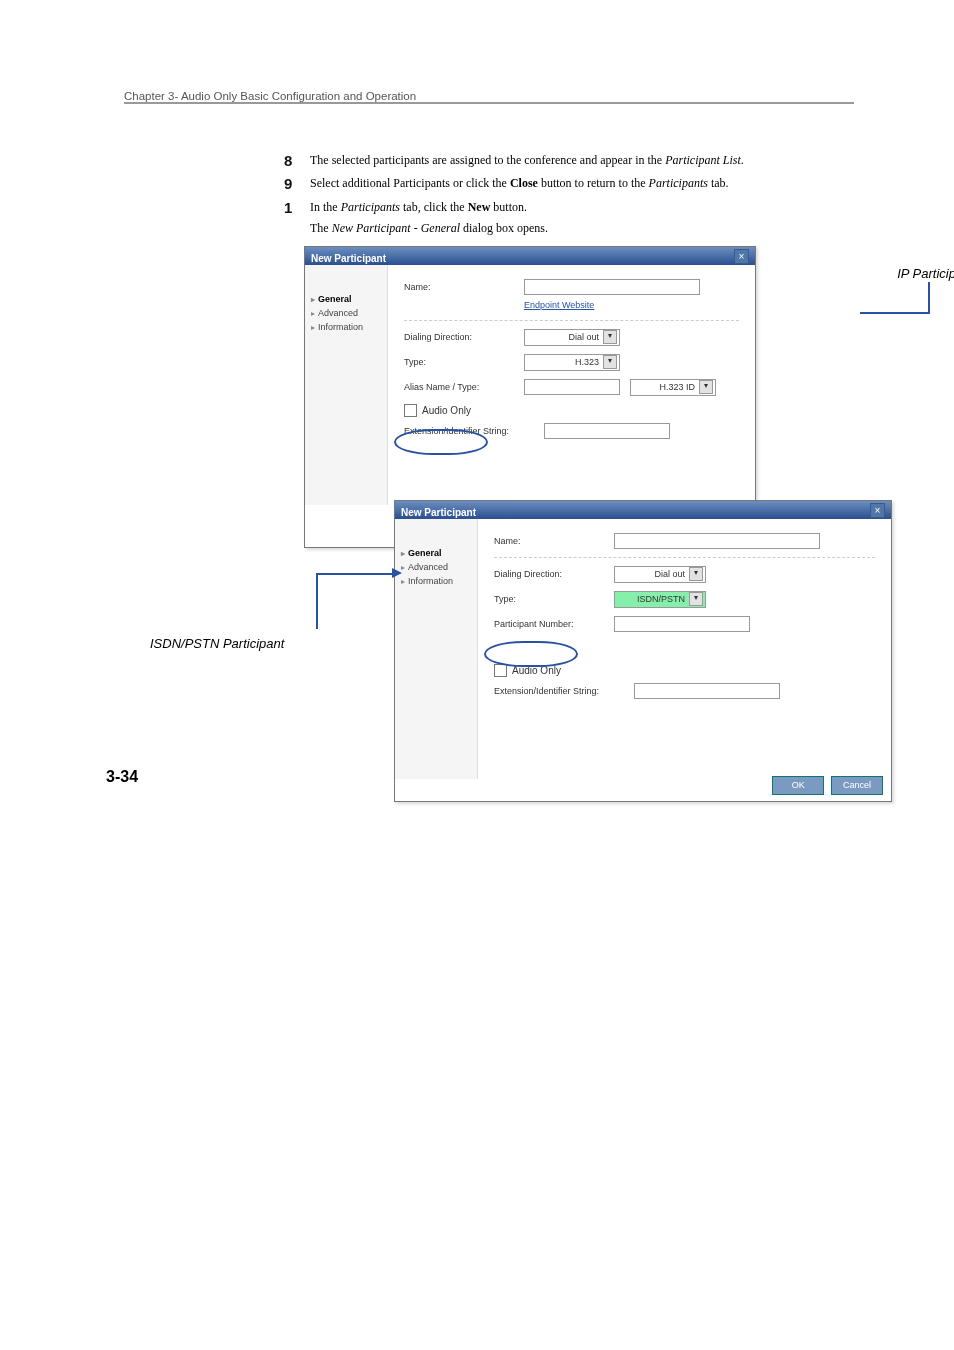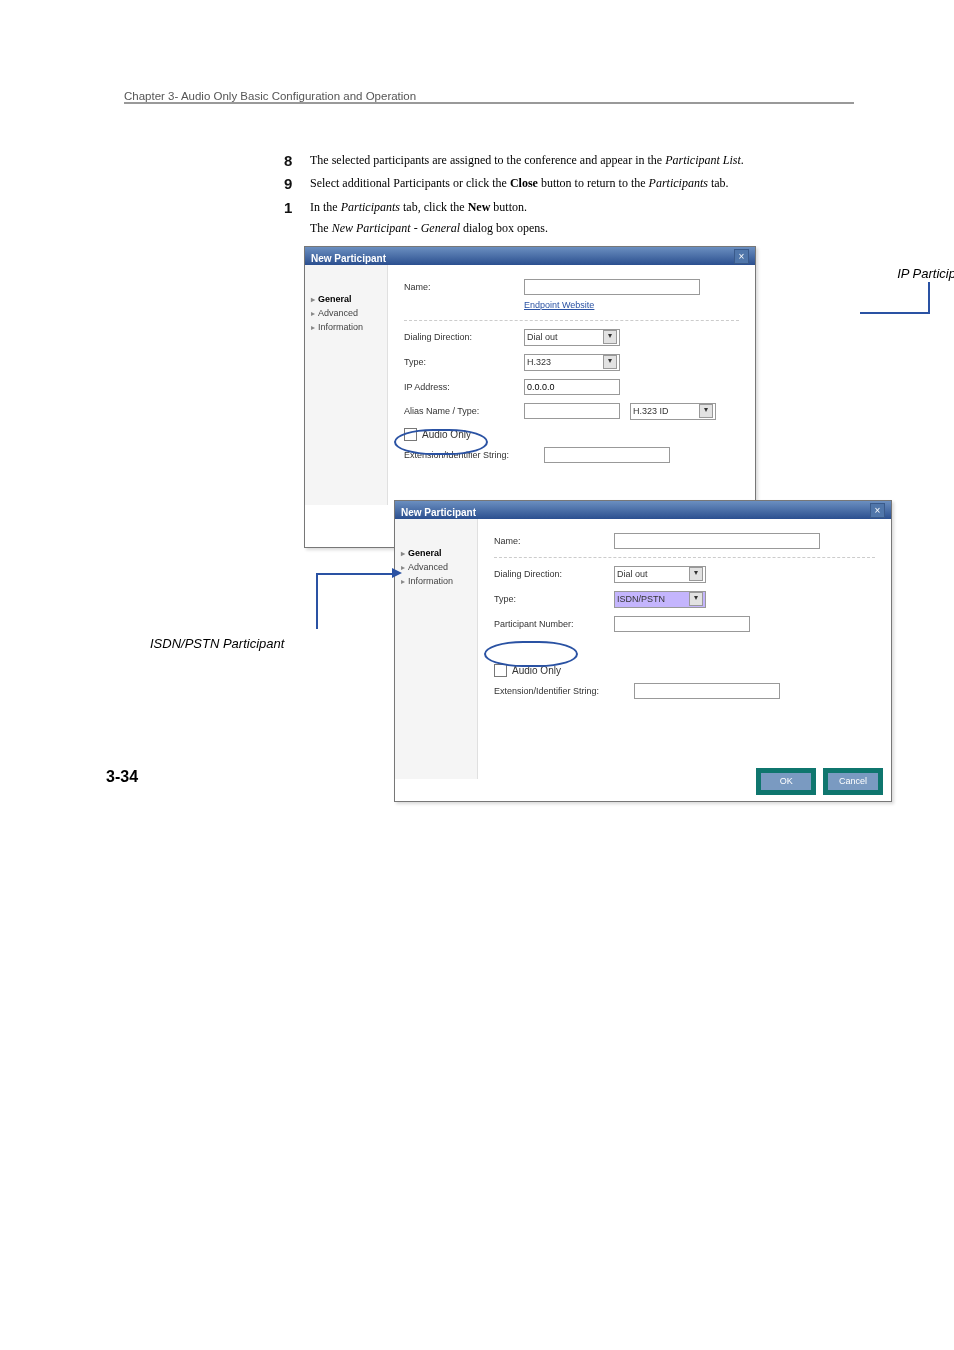--- a/index.html
+++ b/index.html
@@ -30,7 +30,7 @@
   .form-row{display:flex;align-items:center;margin-bottom:8px}
   .form-label{width:120px;font-size:9px;color:#333}
   .form-input{height:14px;border:1px solid #999;background:#fff;font-size:9px;padding:0 2px}
-  .form-select{height:15px;border:1px solid #999;background:#fff;font-size:9px;display:inline-flex;align-items:center;justify-content:space-between;padding:0 2px}
+  .form-select{height:15px;border:1px solid #999;background:#fff;font-size:9px;display:inline-flex;align-items:center;justify-content:flex-end;padding:0 2px}
   .sel-btn{width:12px;height:12px;background:#e2e2e2;border:1px solid #999;font-size:8px;text-align:center;line-height:10px;margin-left:4px}
   .chk-row{display:flex;align-items:center;margin:6px 0}
   .chk{width:11px;height:11px;border:1px solid #777;margin-right:5px}

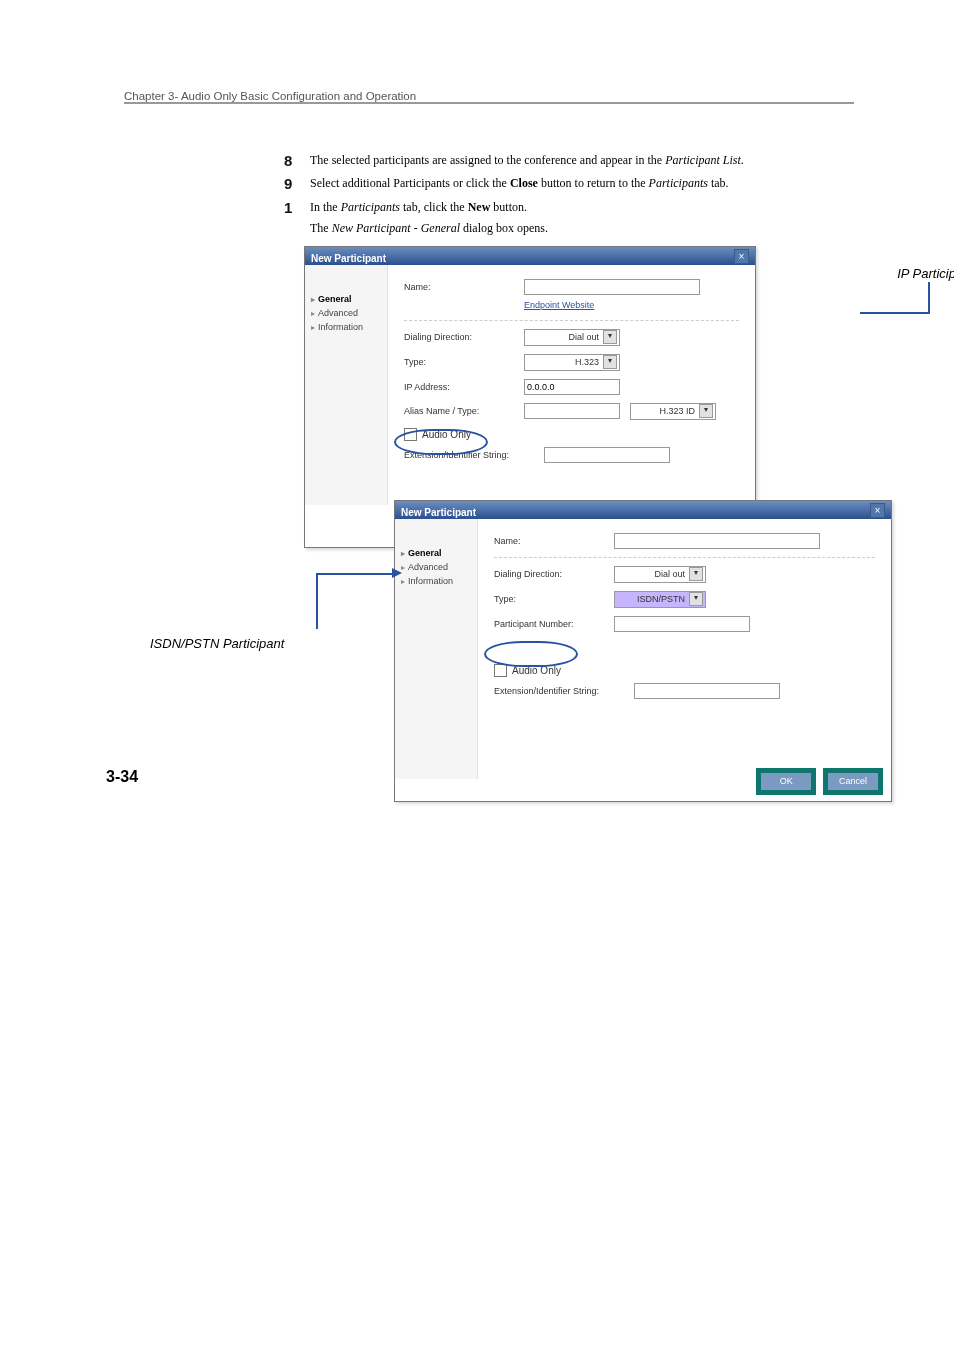--- a/index.html
+++ b/index.html
@@ -120,10 +120,6 @@
                 </div>
             </div>
             <div class="form-row">
-              <div class="form-label">IP Address:</div>
-              <input class="form-input" style="width: 90px;" value="0.0.0.0">
-            </div>
-            <div class="form-row">
               <div class="form-label">Alias Name / Type:</div>
               <input class="form-input" style="width: 90px; margin-right: 10px;">
               <div class="form-select" style="width:80px">

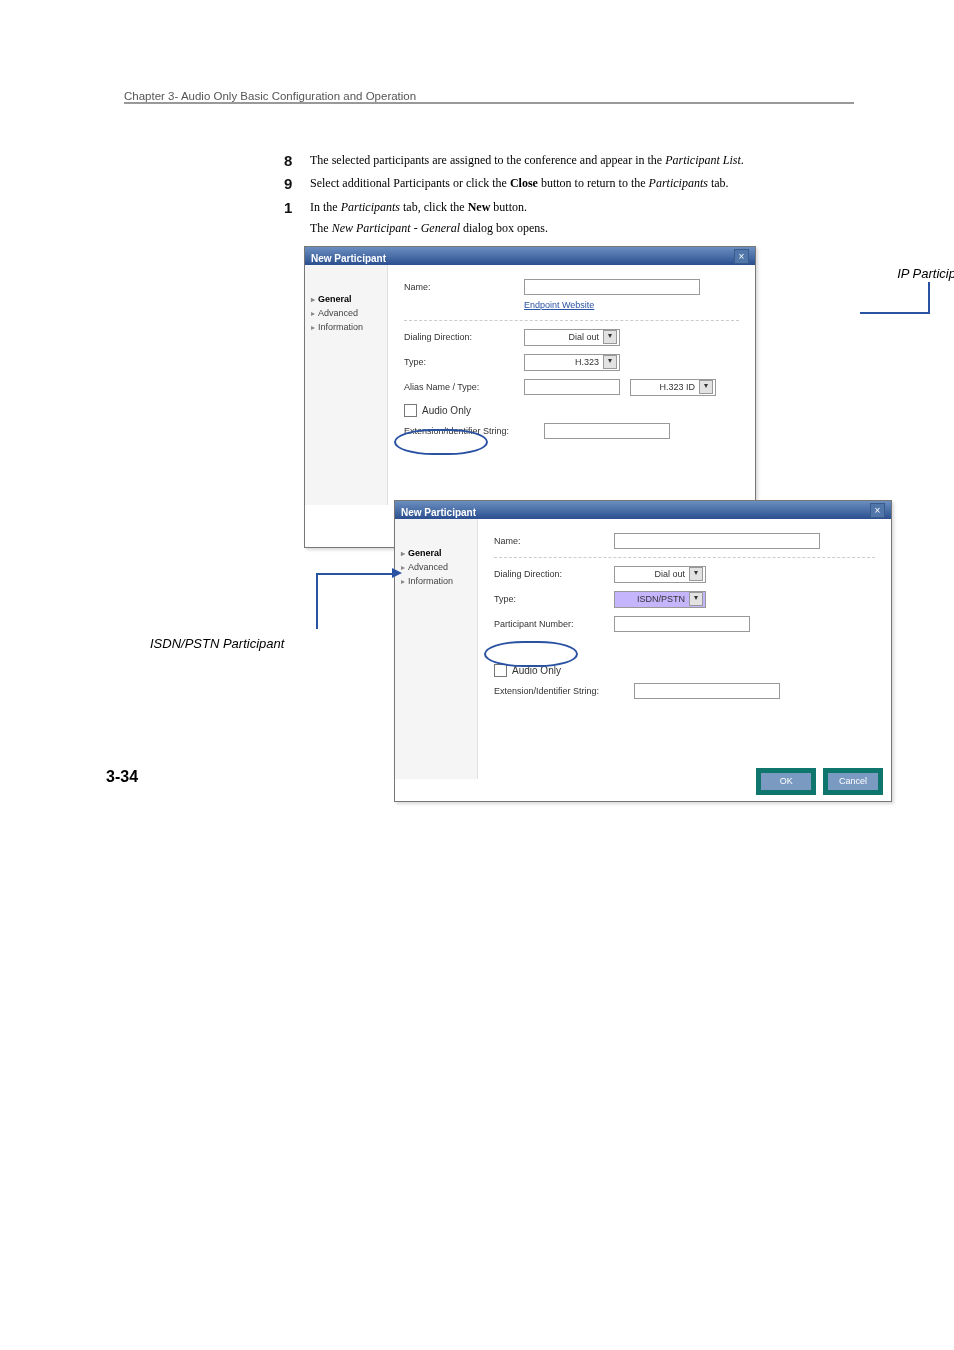--- a/index.html
+++ b/index.html
@@ -166,7 +166,7 @@
             </div>
             <div class="form-row">
               <div class="form-label">Type:</div>
-              <div class="form-select" style="width:86px;background:#c4b5fd">
+              <div class="form-select" style="width:86px;background:#86efac">
                   <span>ISDN/PSTN</span>
                   <span class="sel-btn">▾</span>
                 </div>

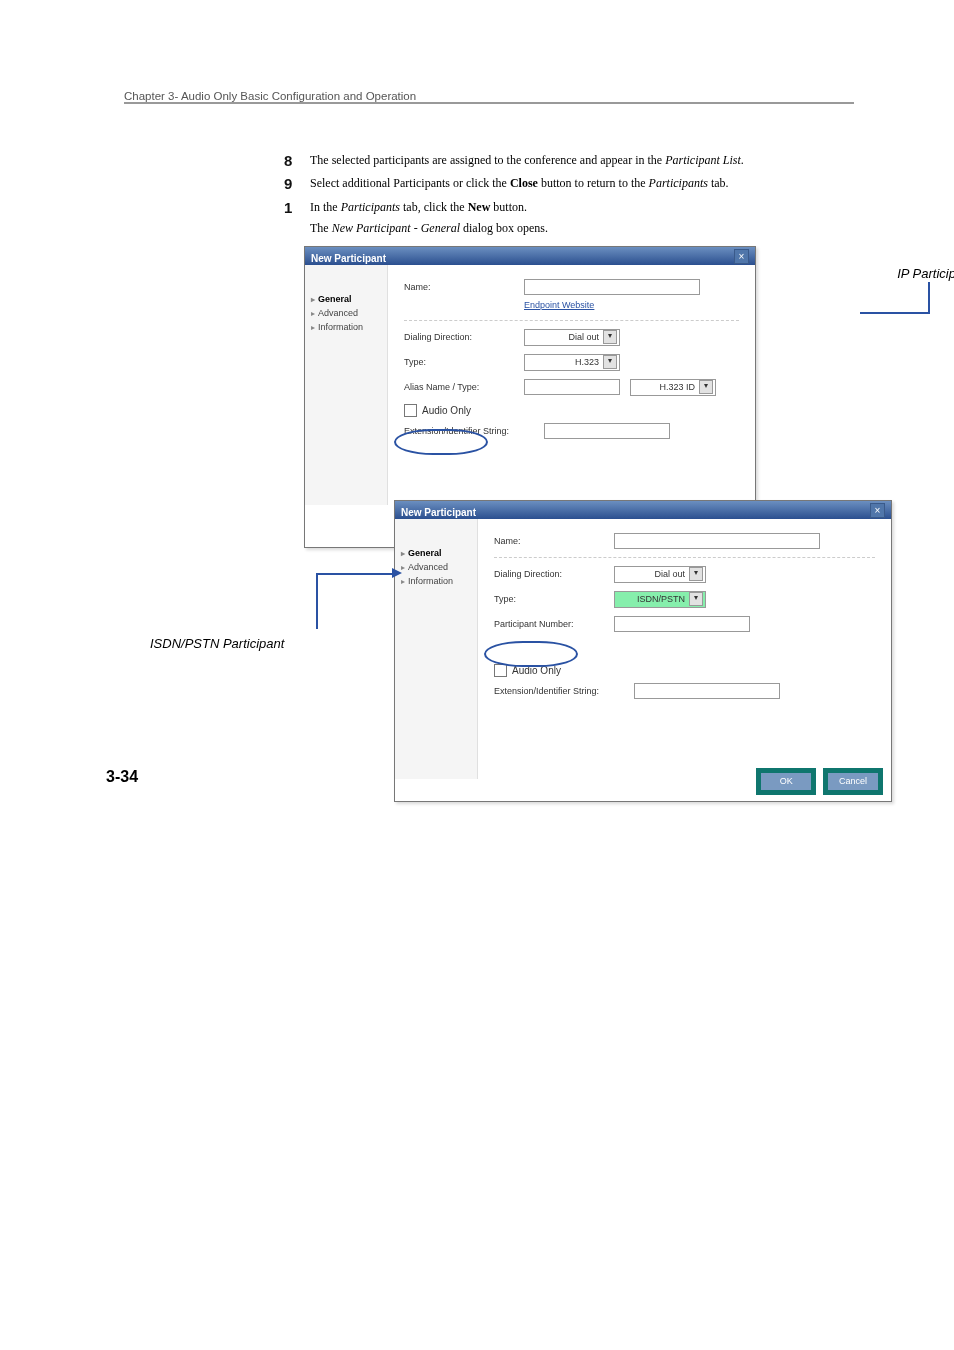--- a/index.html
+++ b/index.html
@@ -37,7 +37,7 @@
   .link{color:#2a52a3;text-decoration:underline;font-size:9px}
   .ellipse{border:2px solid #2a52a3;border-radius:50%/60%;position:absolute;pointer-events:none}
   .dlg-foot{position:absolute;right:8px;bottom:6px}
-  .btn{display:inline-block;min-width:50px;height:17px;line-height:17px;text-align:center;background:#7a9ac1;color:#fff;font-size:9px;border:5px solid #0f766e;margin-left:4px}
+  .btn{display:inline-block;min-width:50px;height:17px;line-height:17px;text-align:center;background:#7a9ac1;color:#fff;font-size:9px;border:1px solid #0f766e;margin-left:4px}
   .callout-label{font-family:Arial,Helvetica,sans-serif;font-style:italic;font-size:13px;position:absolute;color:#000}
   .arrow-head-l,.arrow-head-r,.arrow-head-d{width:0;height:0;position:absolute}
   .arrow-head-l{border-top:5px solid transparent;border-bottom:5px solid transparent;border-right:10px solid #2a52a3}

